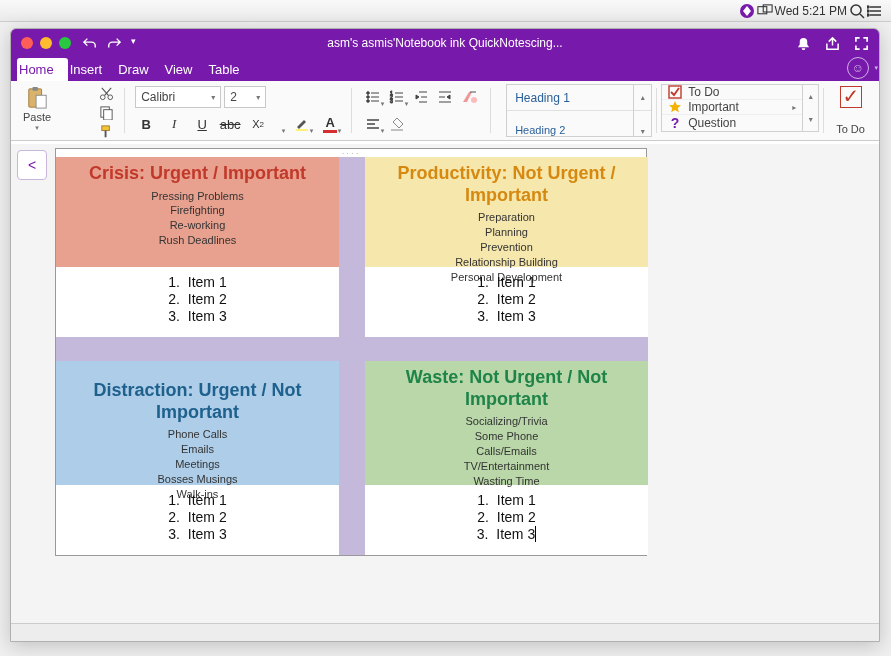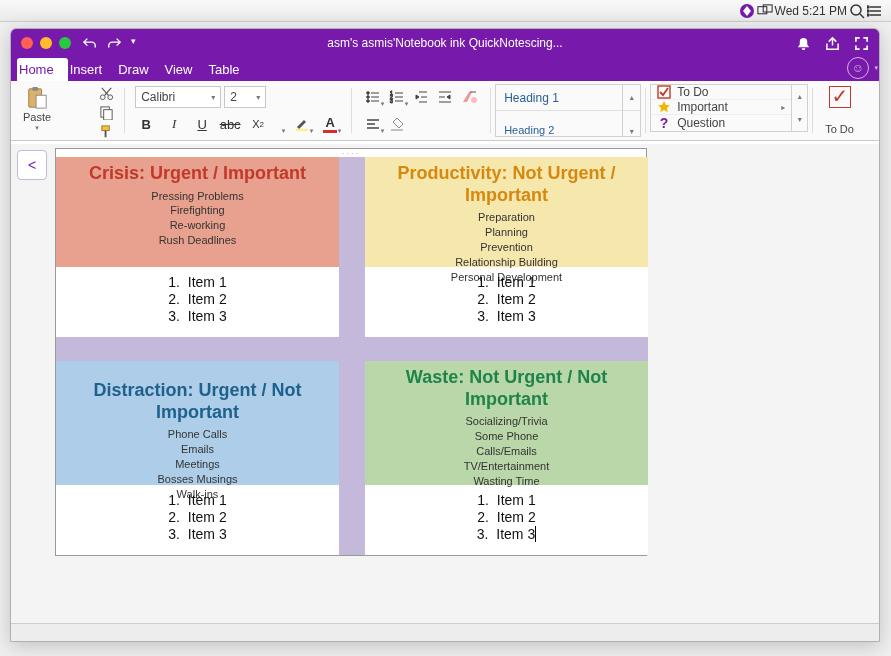--- a/index.html
+++ b/index.html
@@ -310,7 +310,7 @@
     <div class="group-sep"></div>
 
     <div class="group" style="padding:0;">
-      <div style="display:flex;height:100%;">
+      <div style="display:flex;height:100%;margin-left:11px;">
         <div class="styles-group">
           <div class="srow">
               <span style="color:#2a6099;font-weight:500;">Heading 1</span>

